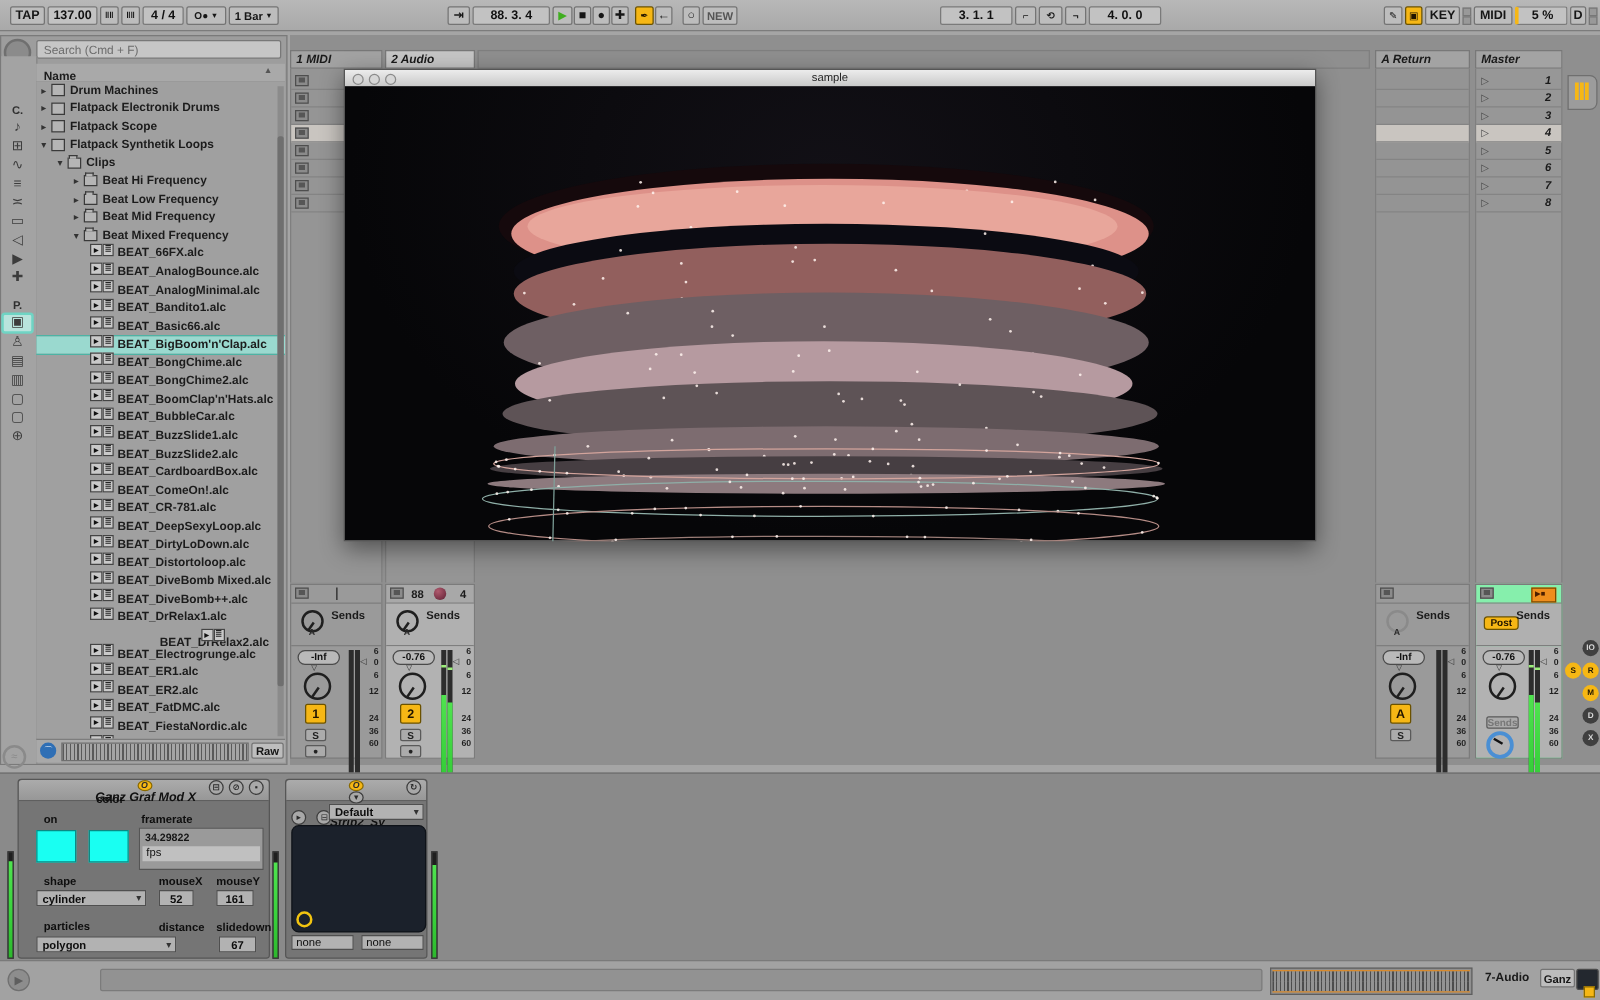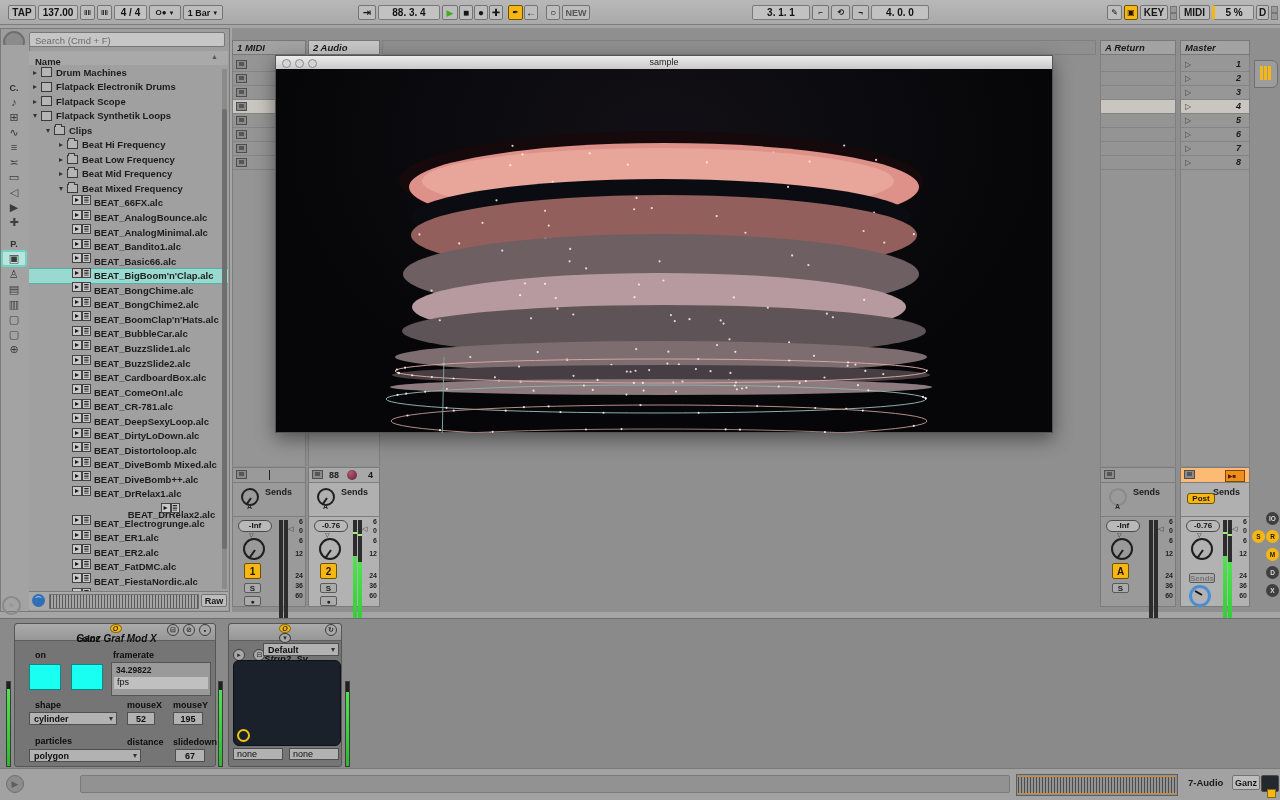--- a/index.html
+++ b/index.html
@@ -527,7 +527,7 @@
         <div style="position: absolute; left: 57px; top: 8px; font-size: 7px; color: rgb(51, 51, 51);">◁</div>
       </div>
     </div>
-  <div class="mixer" style="left:948px;width:70px;background:#fdba74;" id="mixMaster">
+  <div class="mixer" style="left:948px;width:70px;background:#86efac;" id="mixMaster">
       <div style="position: absolute; left: 0px; right: 0px; top: 0px; height: 14px; border-bottom: 1px solid rgb(126, 126, 126);">
         <div class="stopsq" style="top: 2px;"></div>
         <div style="position: absolute; right: 4px; top: 2px; width: 18px; height: 10px; background: rgb(239, 142, 29); border: 1px solid rgb(124, 74, 0);">

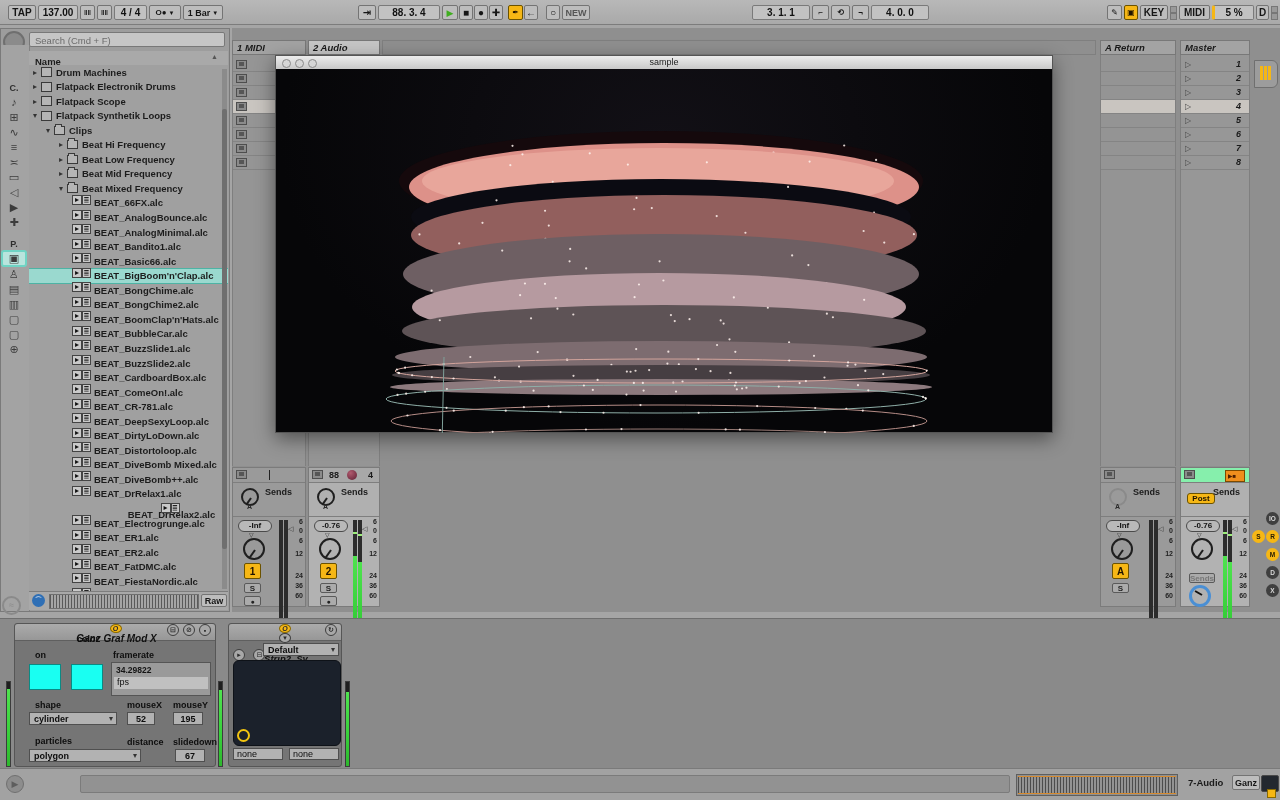--- a/index.html
+++ b/index.html
@@ -911,7 +911,7 @@
     <div class="dlabel" style="left:112px;top:76px;">mouseX</div>
     <div class="dval" style="left:112px;top:88px;width:28px;height:13px;">52</div>
     <div class="dlabel" style="left:158px;top:76px;">mouseY</div>
-    <div class="dval" style="left:158px;top:88px;width:30px;height:13px;">195</div>
+    <div class="dval" style="left:158px;top:88px;width:30px;height:13px;">161</div>
     <div class="dlabel" style="left:20px;top:112px;">particles</div>
     <div class="ddrop" style="left:14px;top:125px;width:112px;height:13px;">
         <span>polygon</span>

